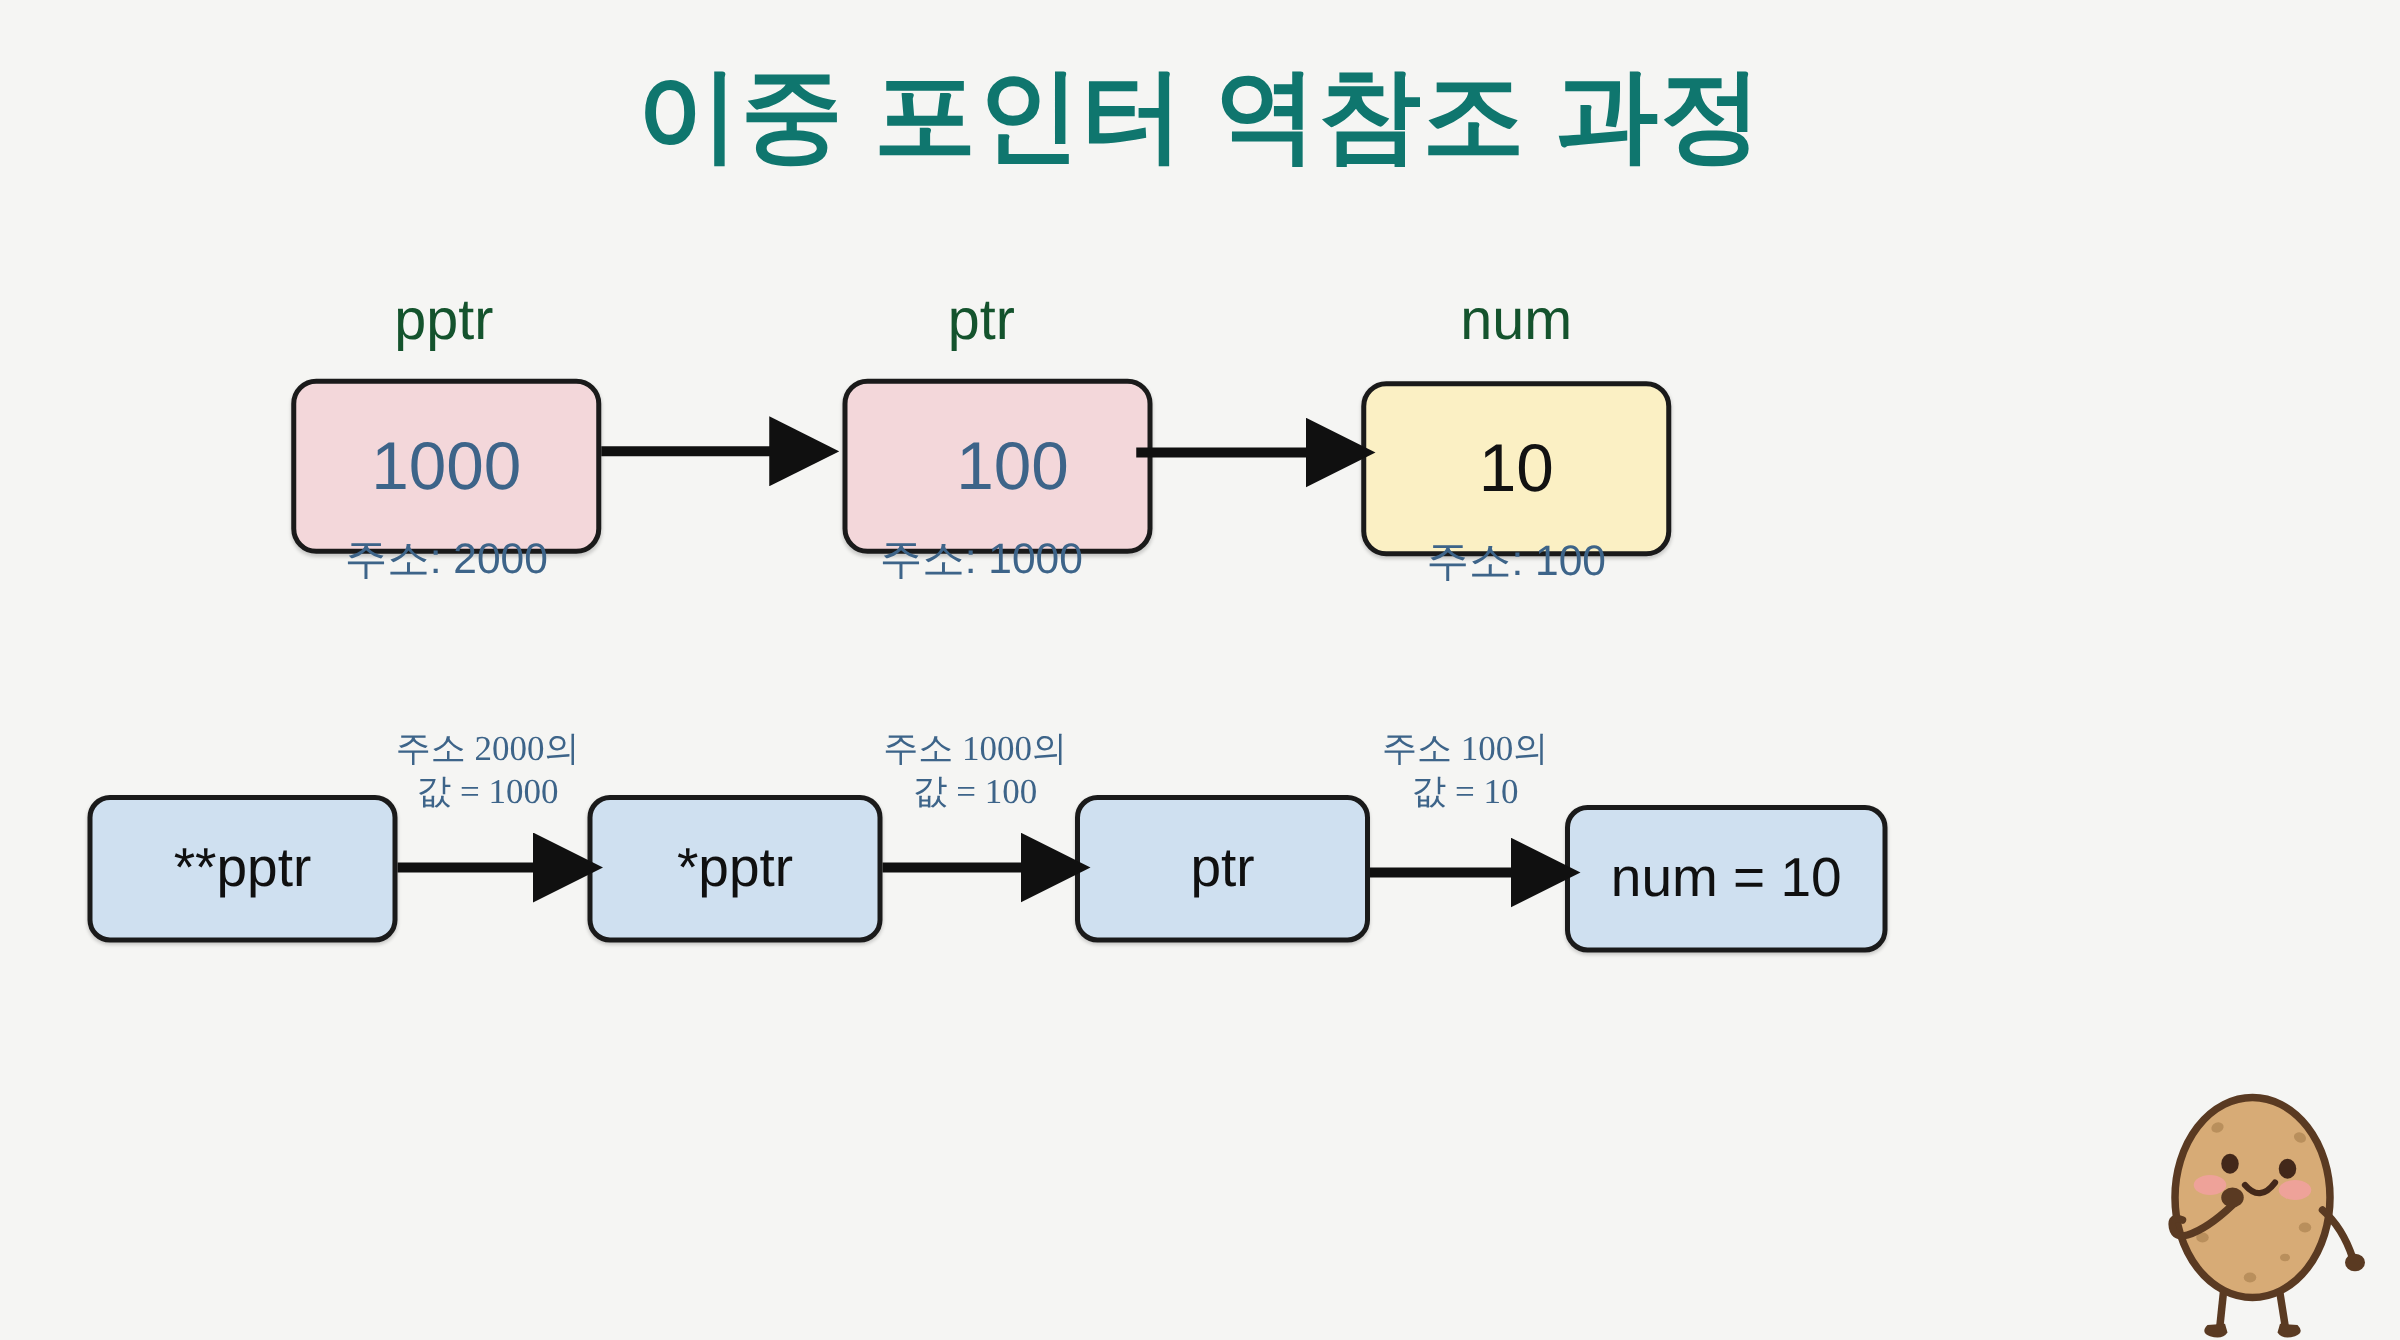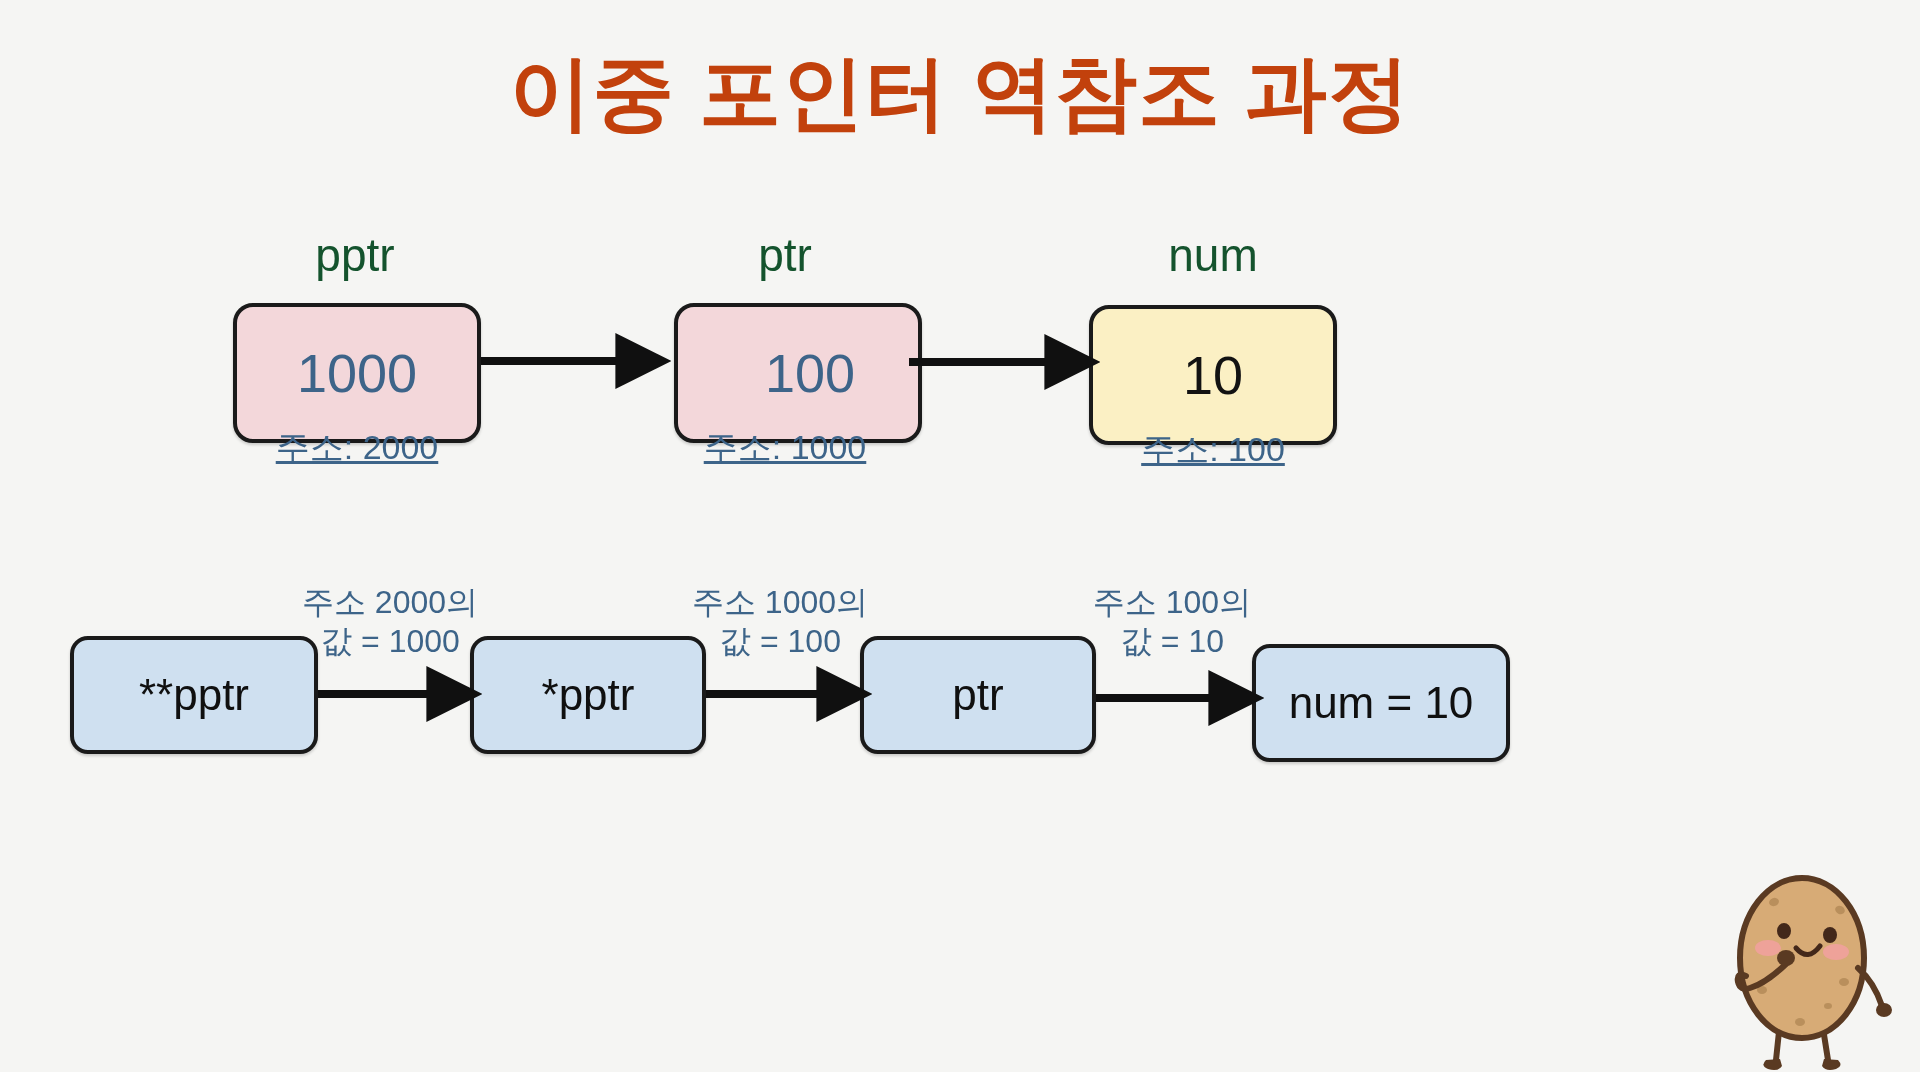--- a/index.html
+++ b/index.html
@@ -30,7 +30,7 @@
     text-align: center;
     font-size: 82px;
     font-weight: 700;
-    color: #c2410c;
+    color: #0f766e;
     letter-spacing: 1px;
     line-height: 1.1;
   }

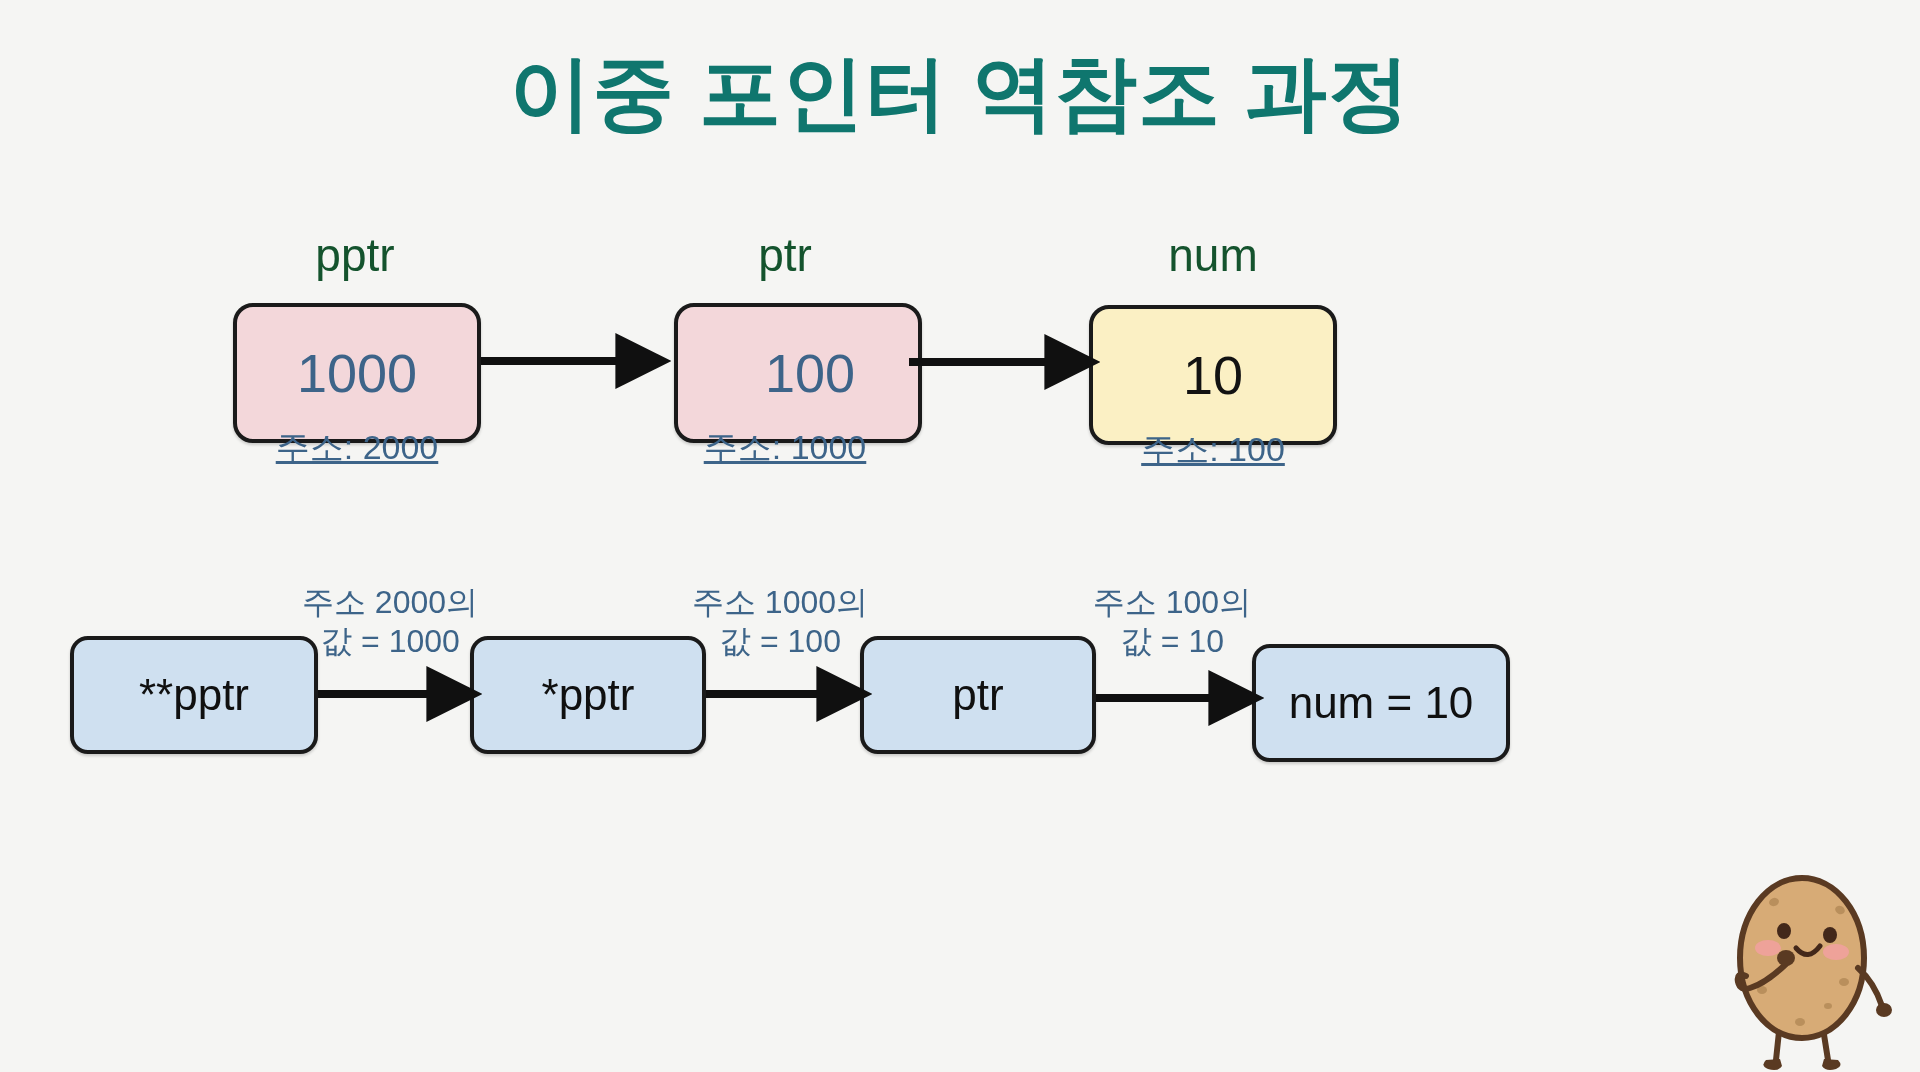--- a/index.html
+++ b/index.html
@@ -76,7 +76,6 @@
     font-size: 34px;
     color: #3d6489;
     line-height: 1;
-    text-decoration: underline;
   }
 
   

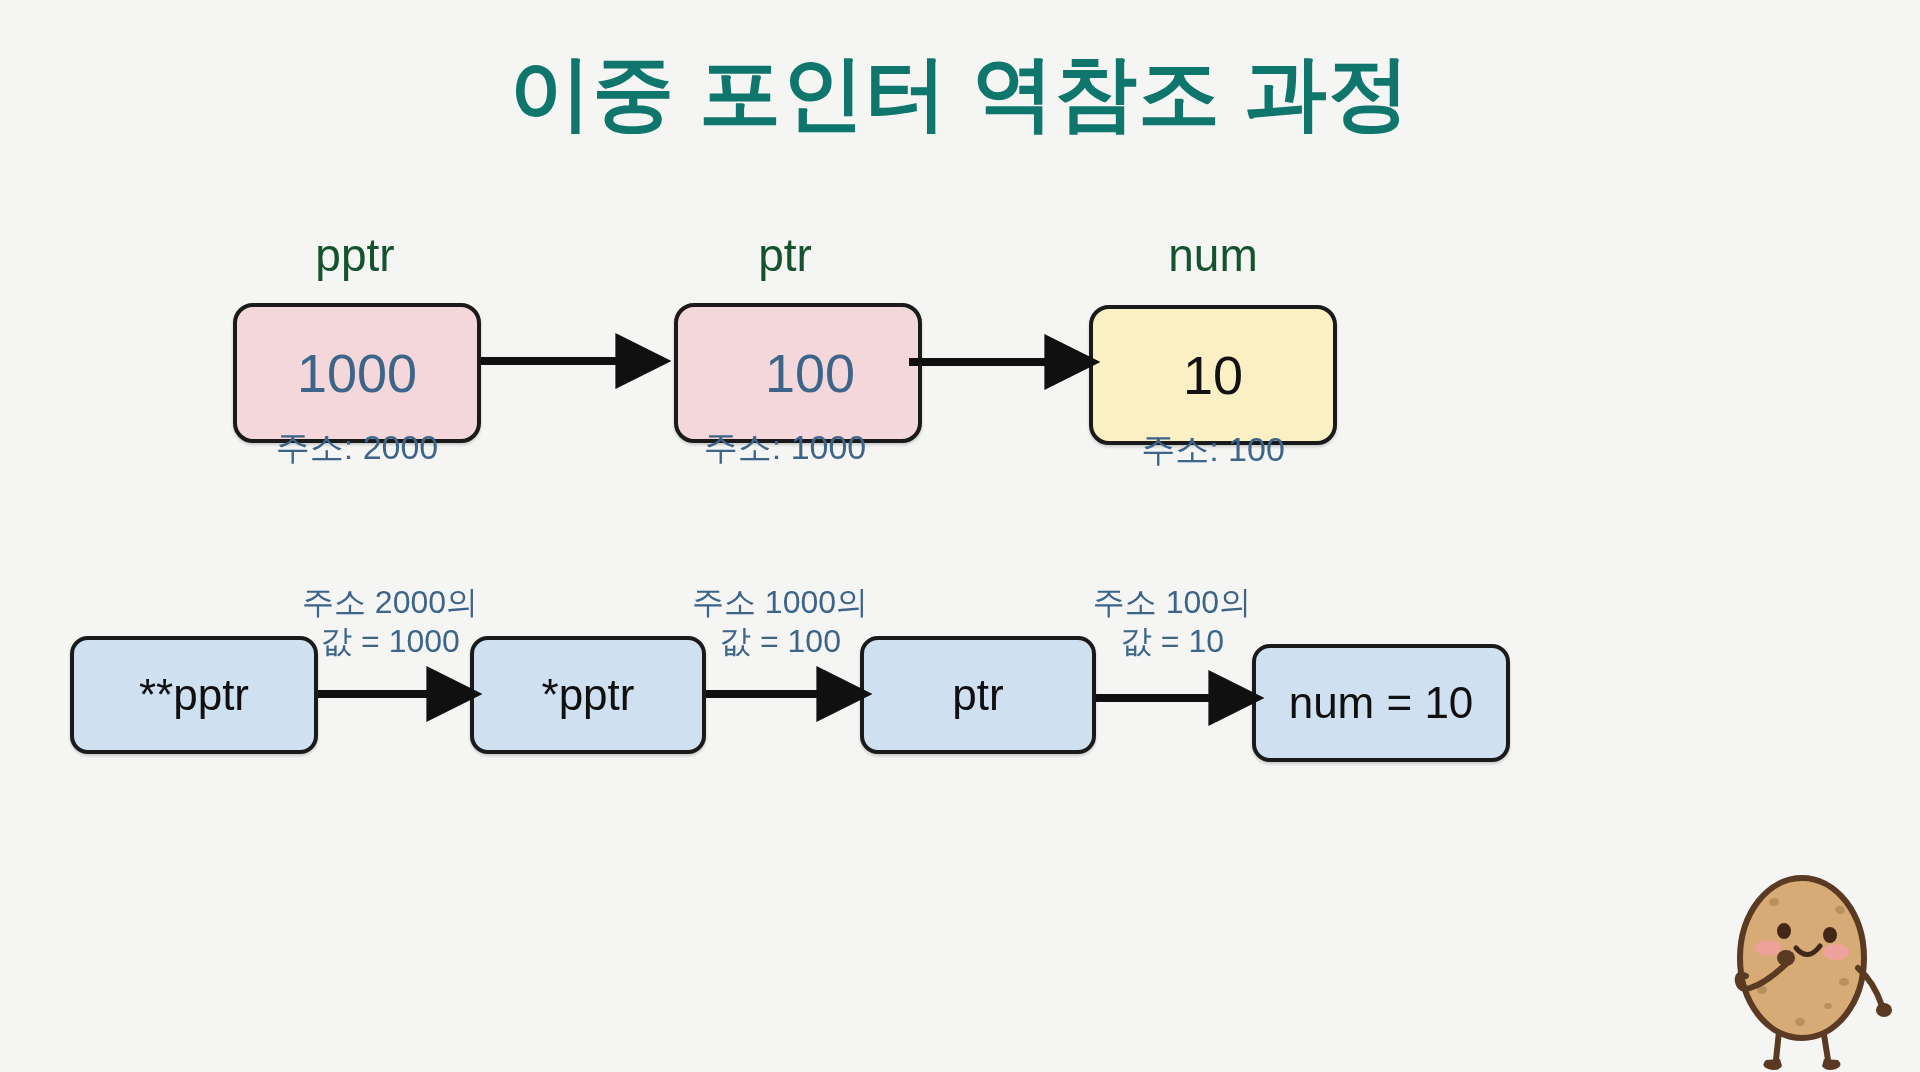--- a/index.html
+++ b/index.html
@@ -93,10 +93,11 @@
   .edge-label {
     position: absolute;
     text-align: center;
-    font-size: 32px;
+    font-size: 28px;
     color: #3d6489;
     line-height: 1.22;
     white-space: pre-line;
+    font-family: Liberation Serif, serif;
   }
 
   

